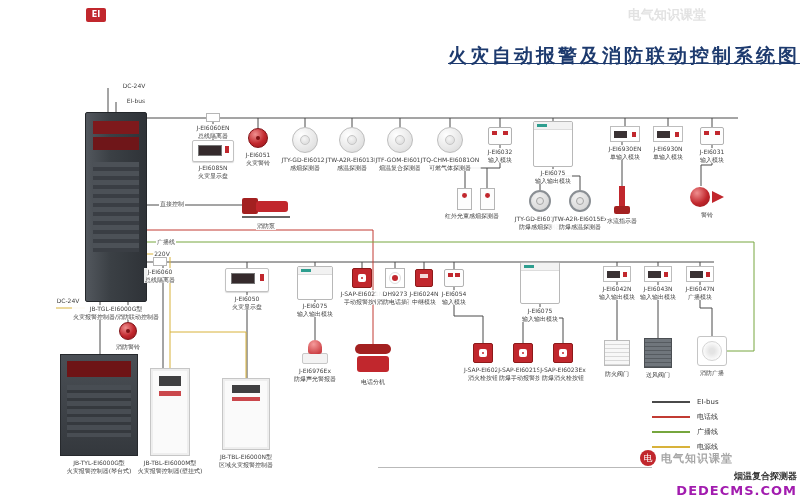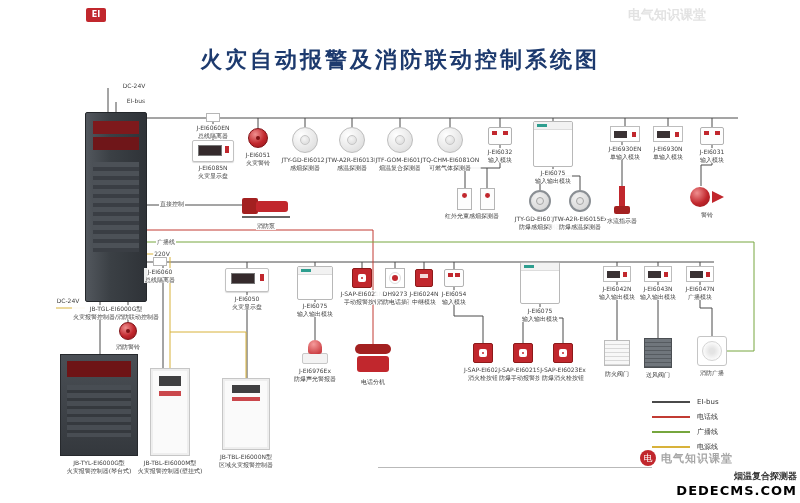--- a/index.html
+++ b/index.html
@@ -6,8 +6,8 @@
   #stage{position:relative;width:800px;height:503px;background:#ffffff;overflow:hidden;
          font-family:"DejaVu Sans",sans-serif;}
   
-  #title{position:absolute;top:30px;left:0;right:0;text-align:center;
-         font-size:22px;font-weight:bold;letter-spacing:3px;color:var(--c-title);}
+  #title{position:absolute;top:30px;left:0;right:0;text-align:right;
+         font-size:19px;font-weight:bold;letter-spacing:3px;color:var(--c-title);text-decoration:underline;}
   
   #wm-top{position:absolute;left:628px;top:6px;font-size:13px;font-weight:bold;color:#e2e2e2;}
   

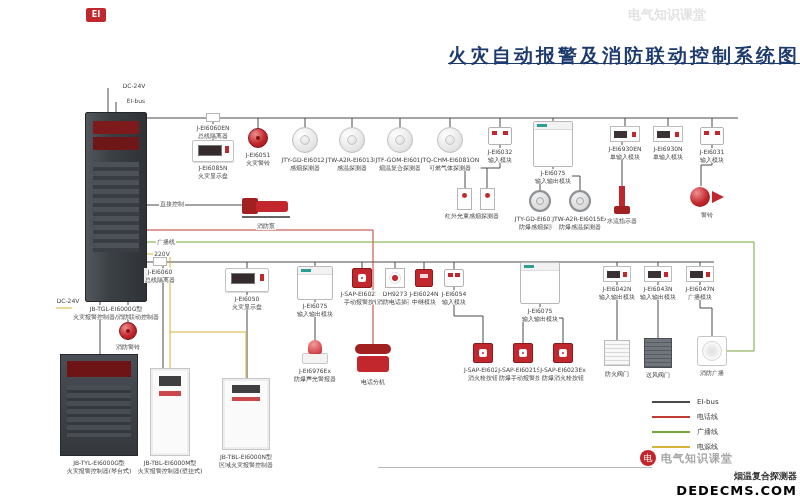--- a/index.html
+++ b/index.html
@@ -104,7 +104,7 @@
   #wm-brand-txt{font-size:11px;font-weight:bold;color:#a6a6a6;letter-spacing:1px;}
   #corner{position:absolute;right:3px;bottom:5px;text-align:right;}
   #corner-l1{font-size:9px;font-weight:bold;color:#333;}
-  #corner-l2{font-size:13px;font-weight:bold;color:#000000;letter-spacing:1px;}
+  #corner-l2{font-size:13px;font-weight:bold;color:#a21caf;letter-spacing:1px;}
 </style>
 </head>
 <body>

